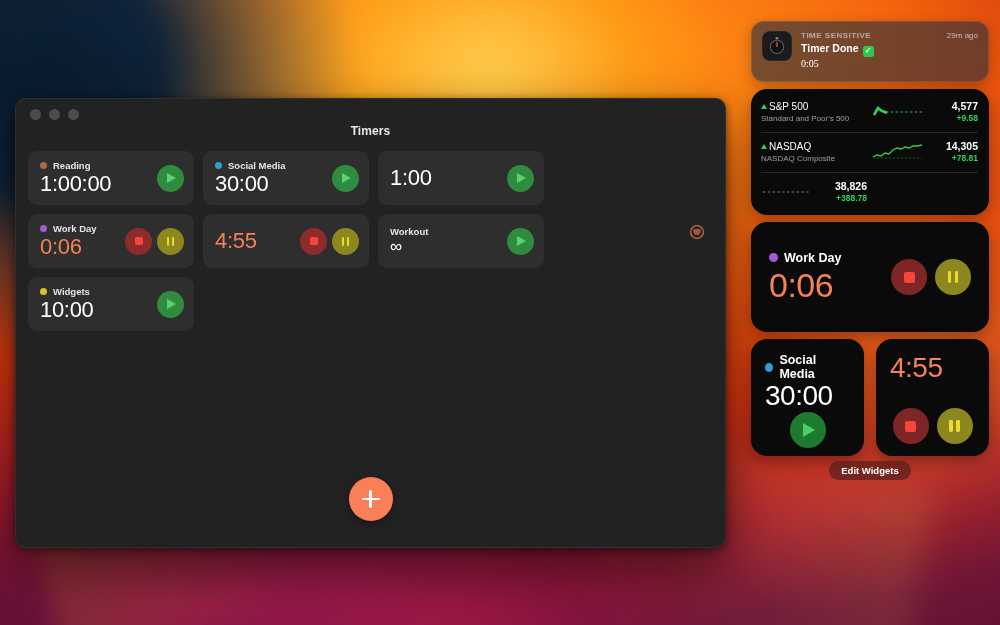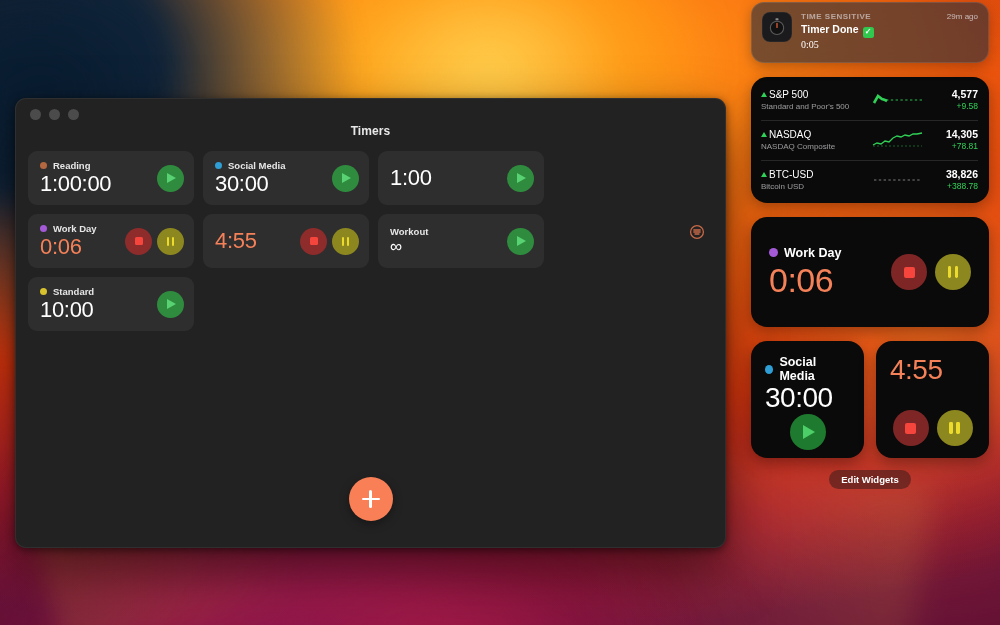--- a/index.html
+++ b/index.html
@@ -194,11 +194,11 @@
   
   #notif-center {
     position: absolute;
-    right: 11px; top: 2px;
+    right: 11px; top: 21px;
     width: 238px;
     display: flex;
     flex-direction: column;
-    gap: 14px;
+    gap: 7px;
   }
 
   .notif-banner {

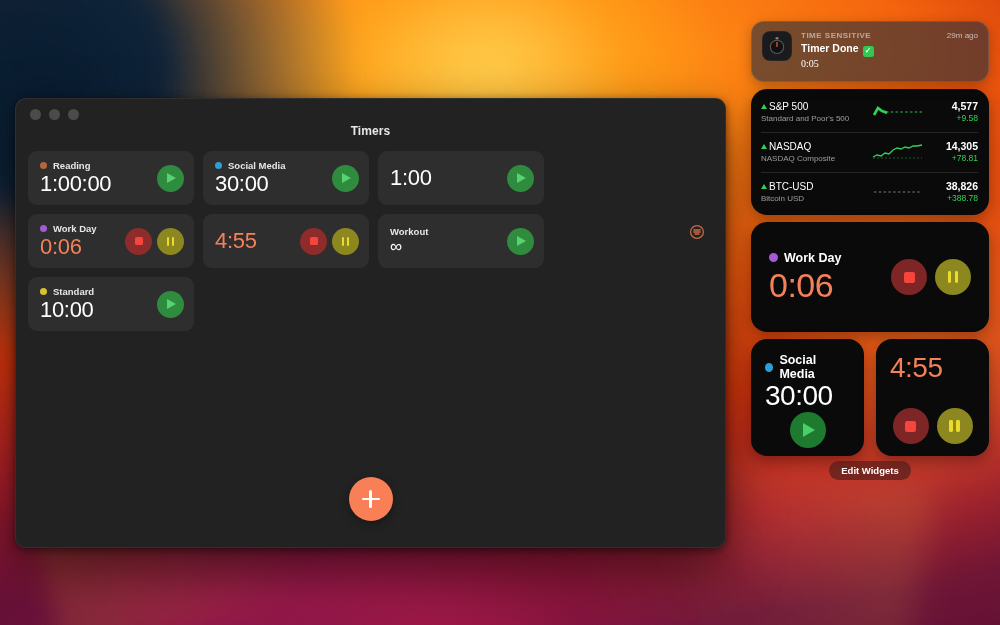--- a/index.html
+++ b/index.html
@@ -291,7 +291,7 @@
   .spark { width: 52px; height: 18px; flex: none; }
   .stock-vals { text-align: right; flex: none; min-width: 48px; }
   .stock-price { color: #ffffff; font-size: 10.5px; font-weight: bold; line-height: 1.35; }
-  .stock-change { color: #31d158; font-size: 8.5px; font-weight: normal; line-height: 1.4; }
+  .stock-change { color: #31d158; font-size: 8.5px; font-weight: bold; line-height: 1.4; }
 
   
   #widget-workday {

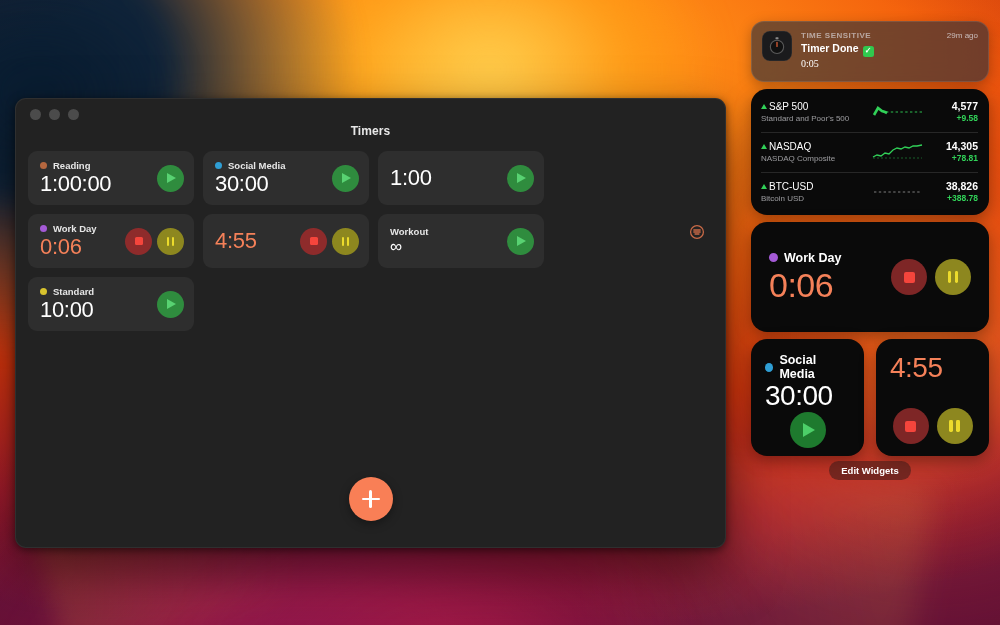--- a/index.html
+++ b/index.html
@@ -564,13 +564,6 @@
           </div>
         </div>
         <div class="stock-row">
-          <div class="stock-names">
-            <div class="stock-sym">
-              <span class="tri-up"></span>
-              <span>BTC-USD</span>
-            </div>
-            <div class="stock-name">Bitcoin USD</div>
-          </div>
           <svg viewBox="0 0 52 18" class="spark">
             <polyline points="2,9 50,9" fill="none" stroke="#8a8a8a" stroke-width="0.9" stroke-dasharray="2.4 2.4"></polyline>
           </svg>

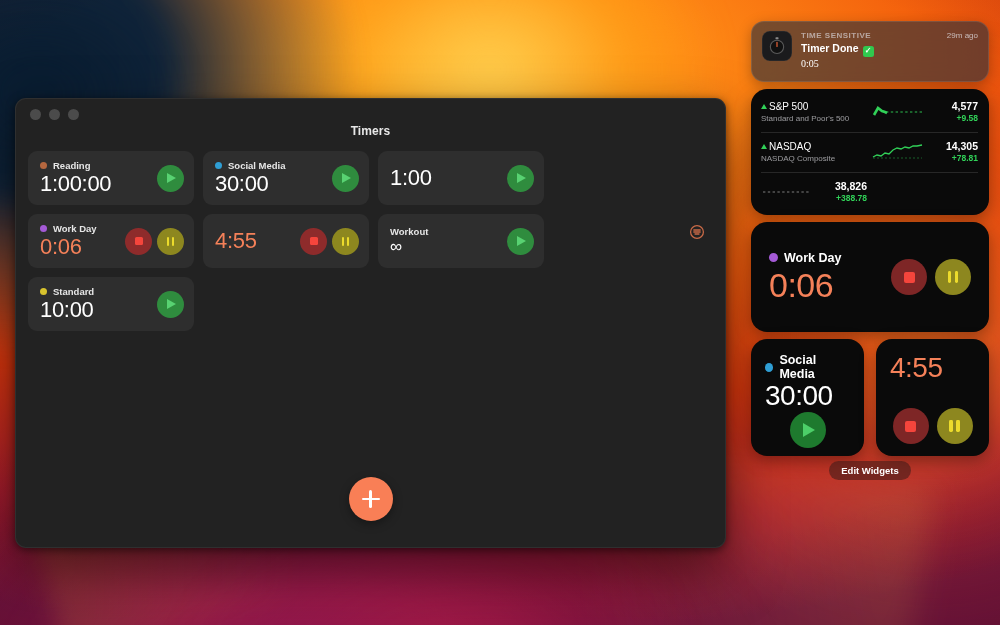--- a/index.html
+++ b/index.html
@@ -489,7 +489,7 @@
           <div class="tc-left">
             <div class="tc-label-row">
               <span class="dot" style="background:#d8c32e"></span>
-              <span class="tc-label">Standard</span>
+              <span class="tc-label">Widgets</span>
             </div>
             <div class="tc-time">10:00</div>
           </div>

